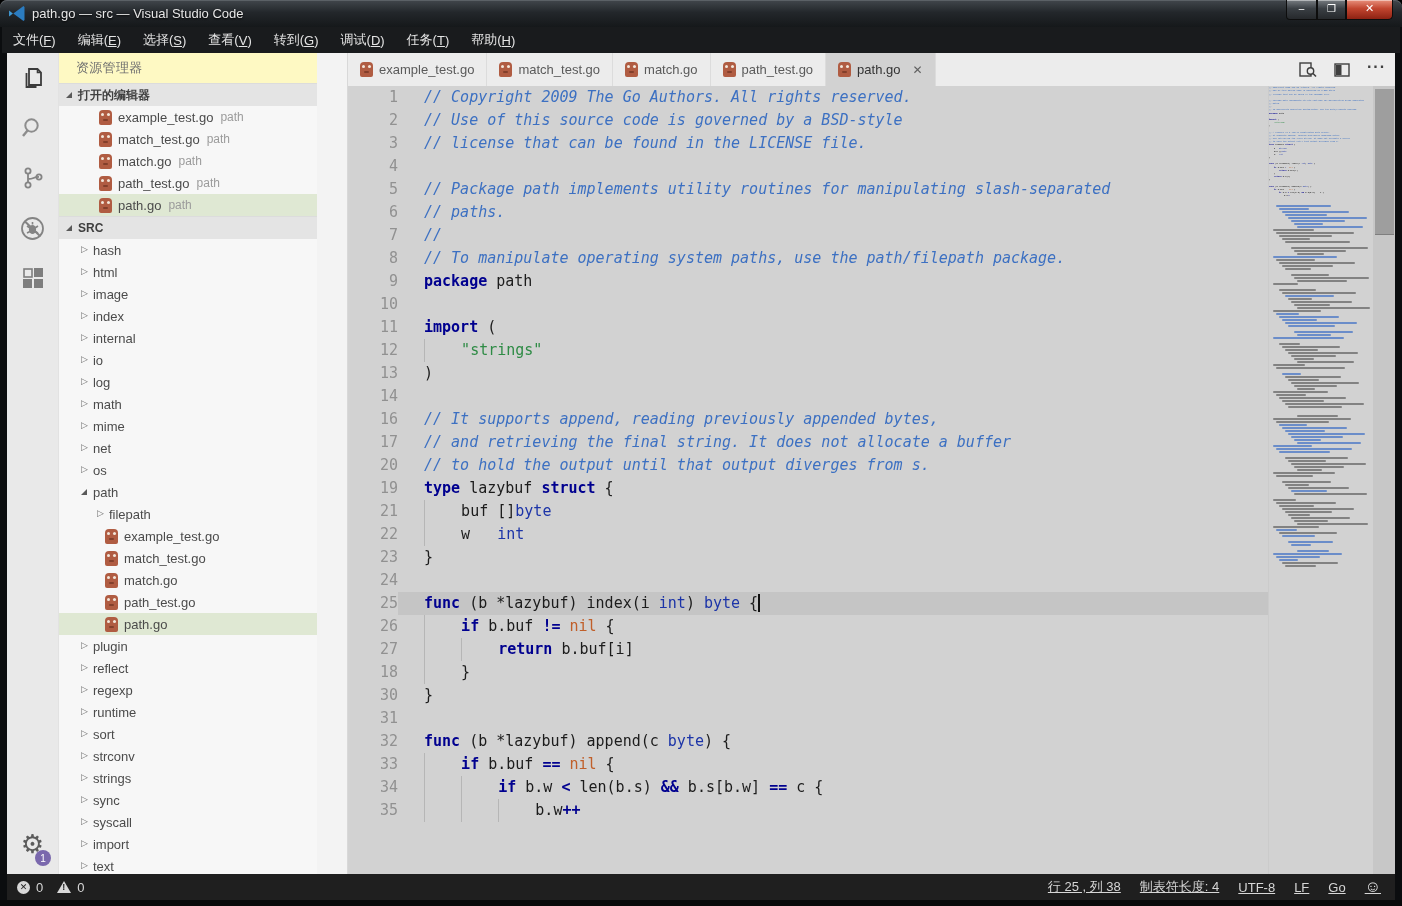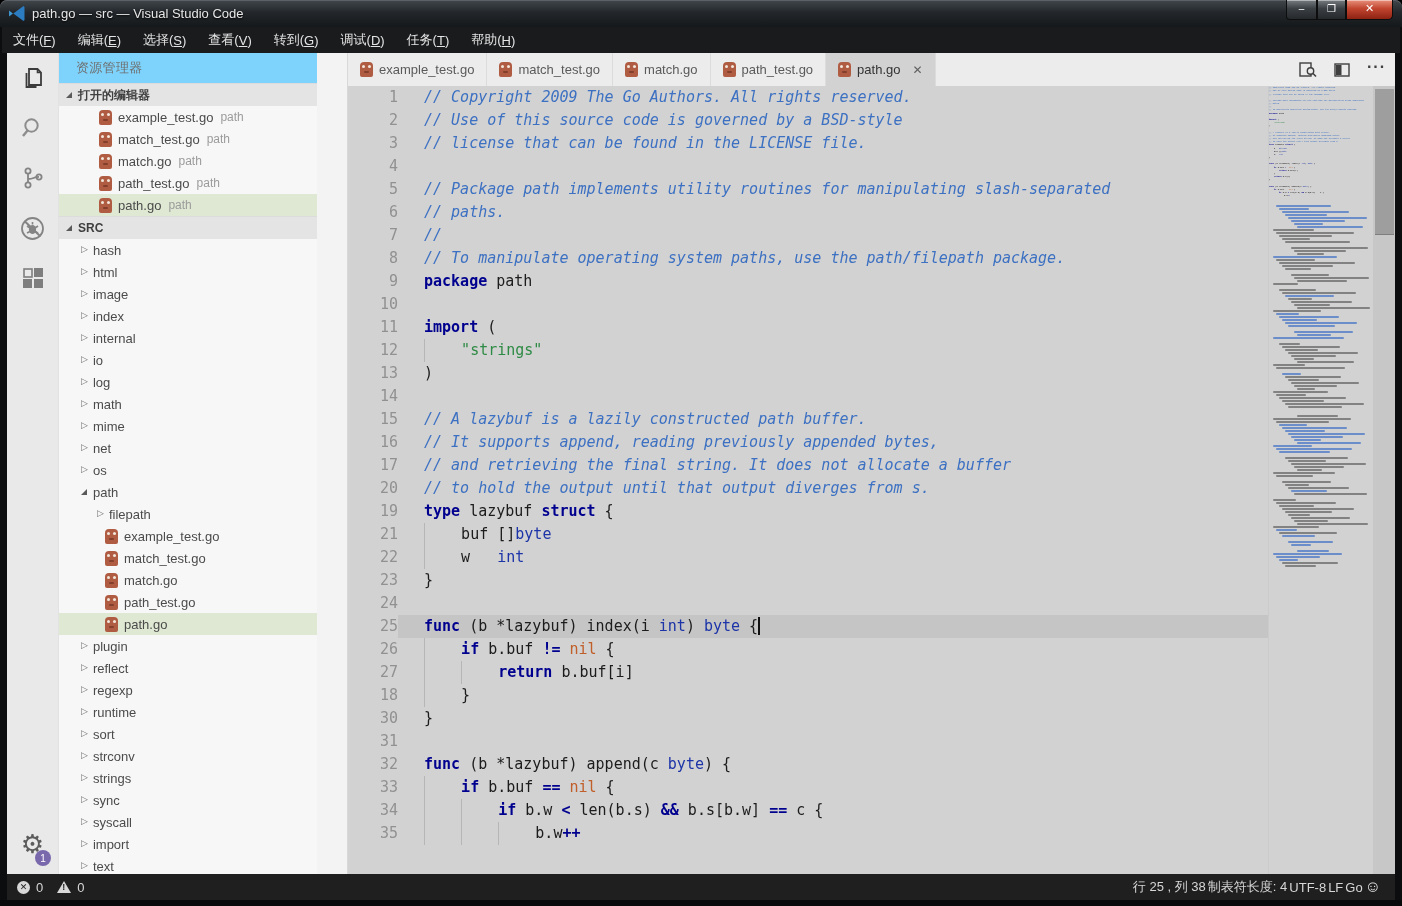--- a/index.html
+++ b/index.html
@@ -38,7 +38,7 @@
     color:#fff;font-size:10px;display:flex;align-items:center;justify-content:center;}
 
   
-  .sidebar{position:absolute;left:52px;top:0;width:258px;height:821px;background:#7dd3fc;}
+  .sidebar{position:absolute;left:52px;top:0;width:258px;height:821px;background:#fef9c3;}
   .sb-title{height:30px;display:flex;align-items:center;padding-left:17px;font-size:13px;color:#6f6f6f;letter-spacing:.3px;}
   .sb-section{height:22px;display:flex;align-items:center;background:#e4e4e4;border-top:1px solid #dcdcdc;
     font-size:12px;font-weight:600;color:#3f3f3f;padding-left:7px;}

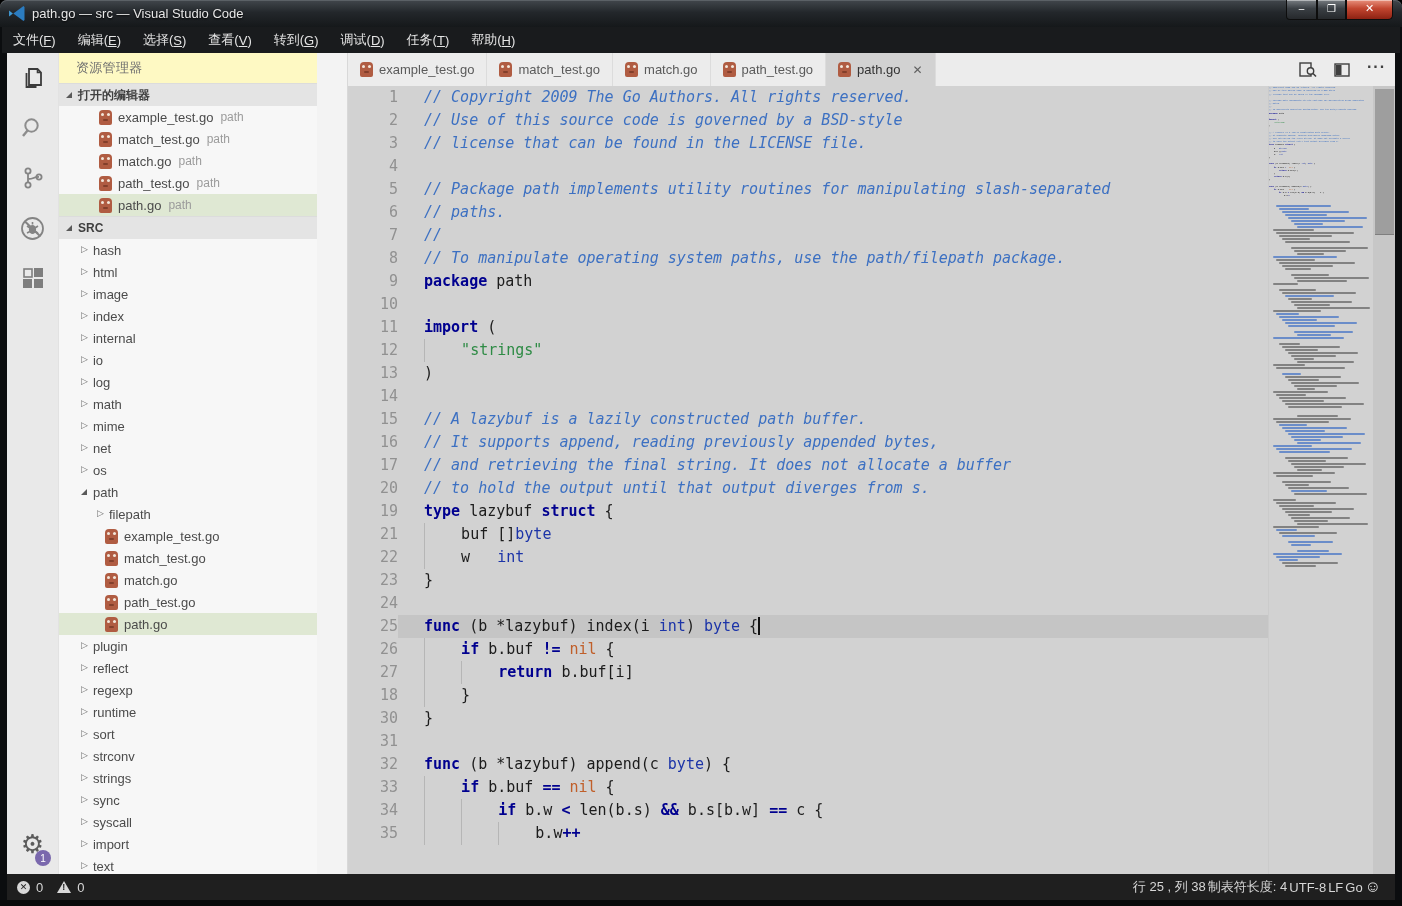--- a/index.html
+++ b/index.html
@@ -443,10 +443,6 @@
           <div class="crow">
             <div class="num">14</div>
             <div class="ltxt"></div>
-          </div>
-          <div class="crow">
-            <div class="num">15</div>
-            <div class="ltxt"><span class="tok-c">// A lazybuf is a lazily constructed path buffer.</span></div>
           </div>
           <div class="crow">
             <div class="num">16</div>

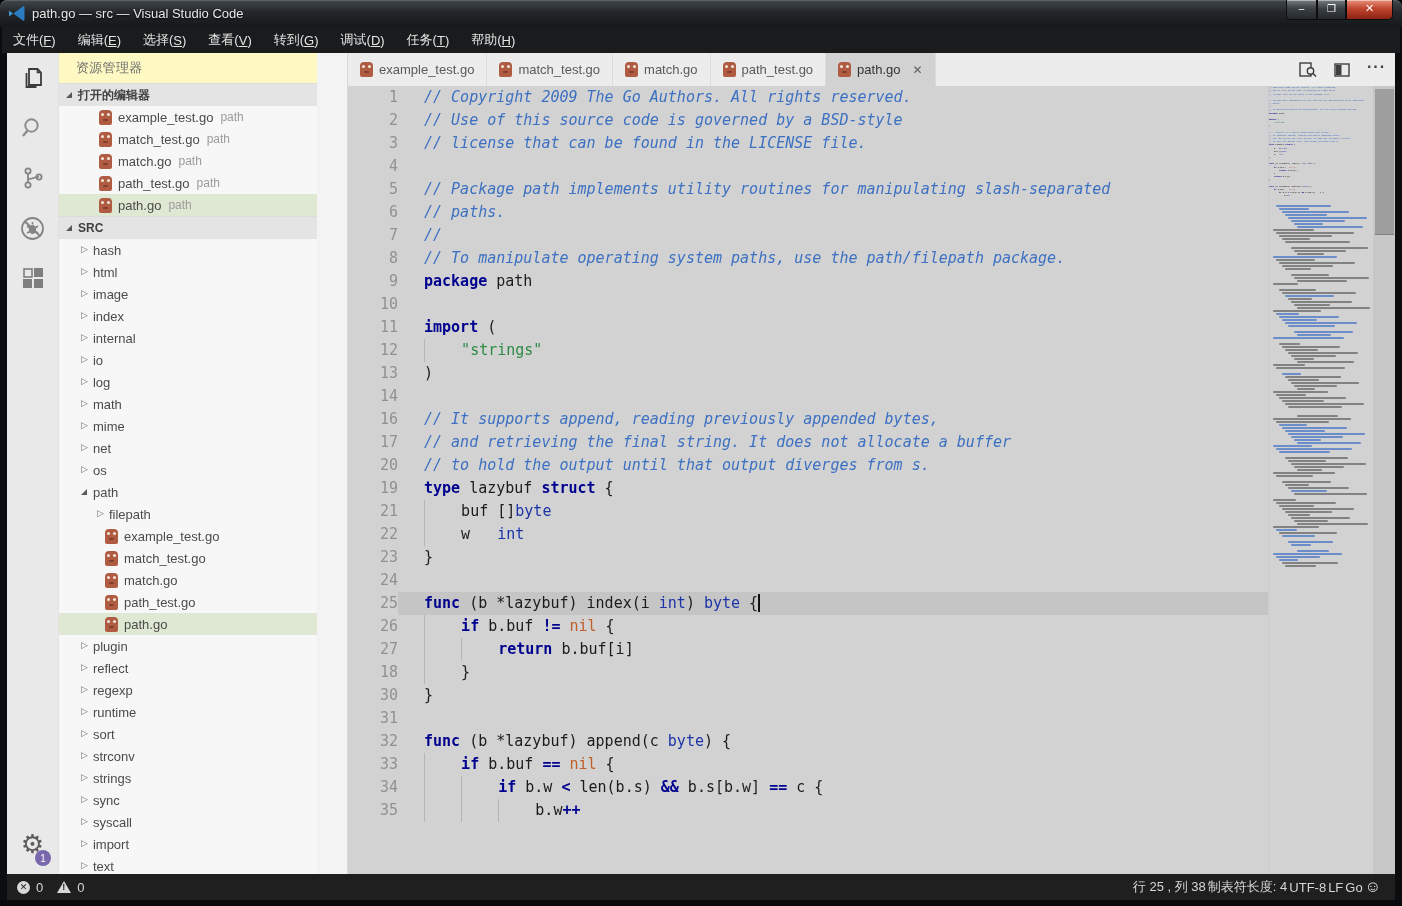--- a/index.html
+++ b/index.html
@@ -94,7 +94,7 @@
   .statusbar{position:absolute;left:7px;top:874px;width:1388px;height:26px;background:#1f1f1f;color:#d6d6d6;
     font-size:13px;display:flex;align-items:center;justify-content:space-between;padding:0 0;}
   .sb-left{display:flex;align-items:center;gap:6px;padding-left:10px;}
-  .sb-right{display:flex;align-items:center;gap:2px;padding-right:14px;}
+  .sb-right{display:flex;align-items:center;gap:19px;padding-right:14px;text-decoration:underline;}
   .err-icon{width:13px;height:13px;border-radius:50%;background:#d8d8d8;color:#1f1f1f;font-size:9px;font-weight:bold;
     display:flex;align-items:center;justify-content:center;}
   .warn-icon{width:0;height:0;border-left:7px solid transparent;border-right:7px solid transparent;border-bottom:12px solid #d8d8d8;

